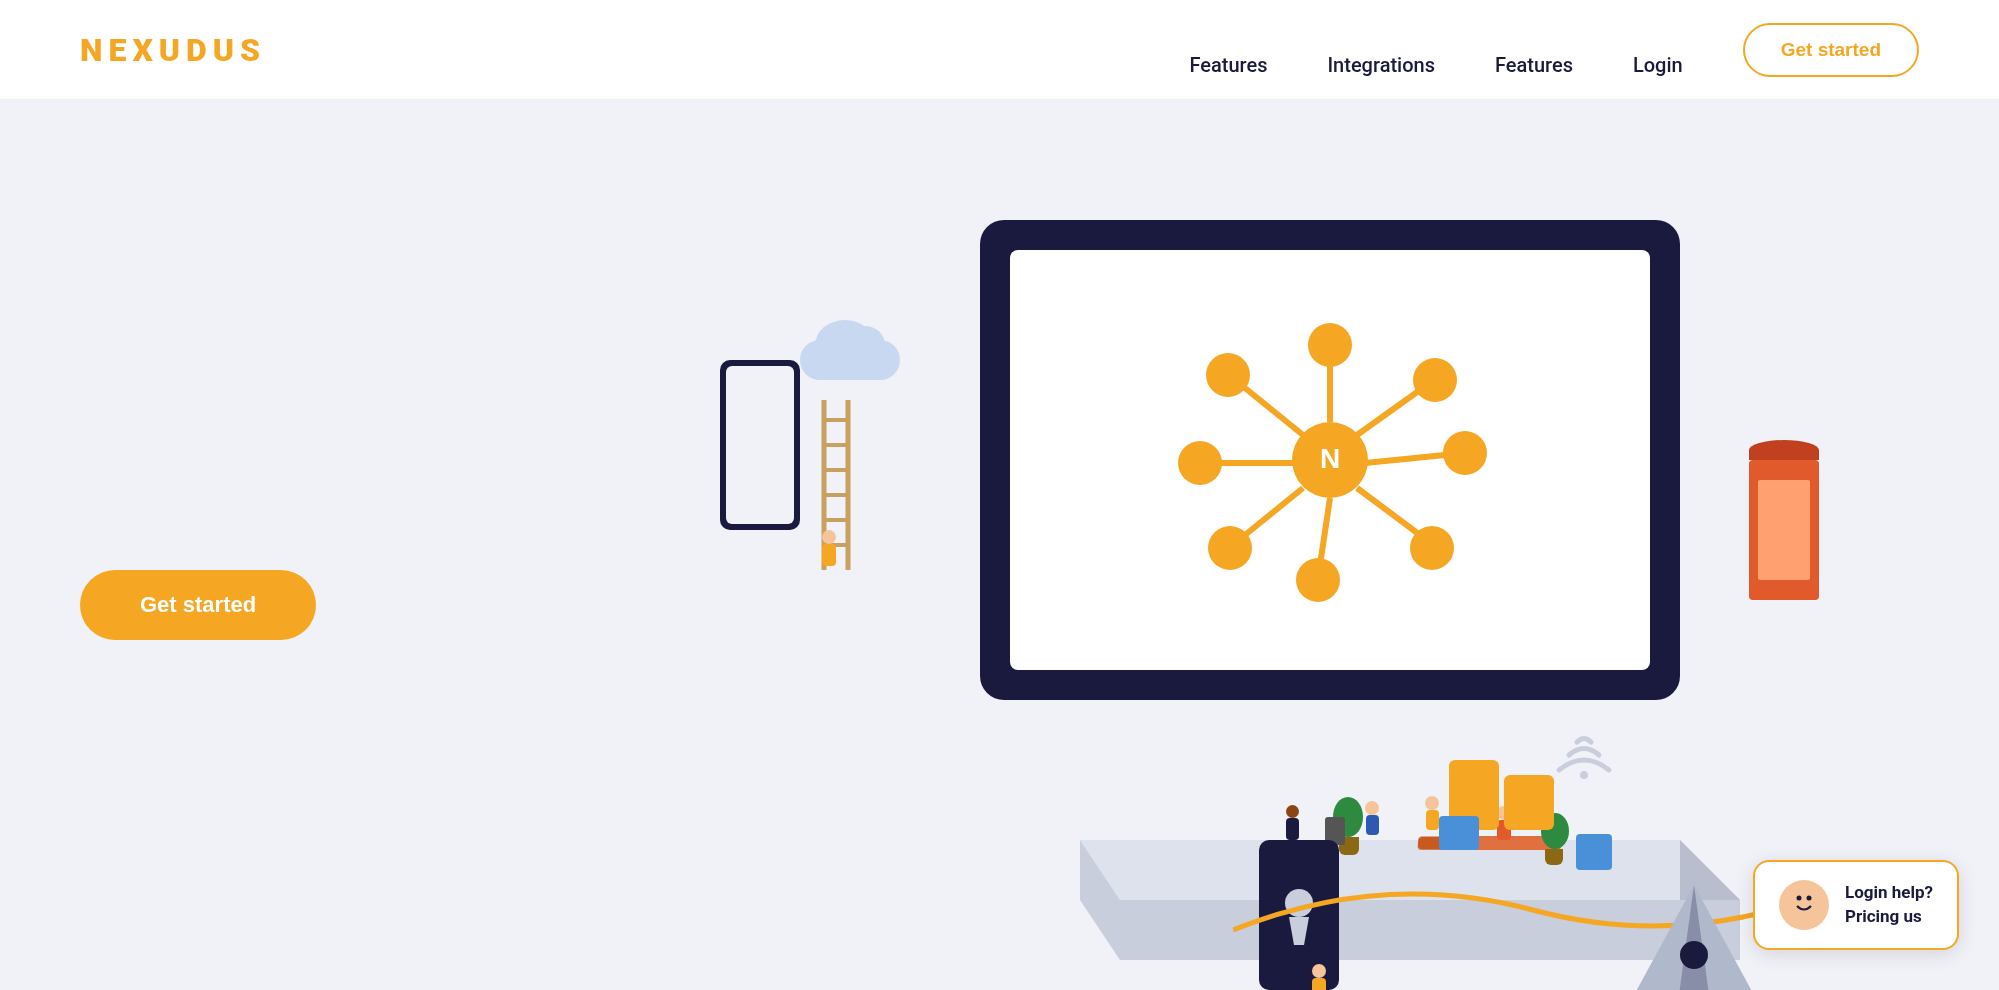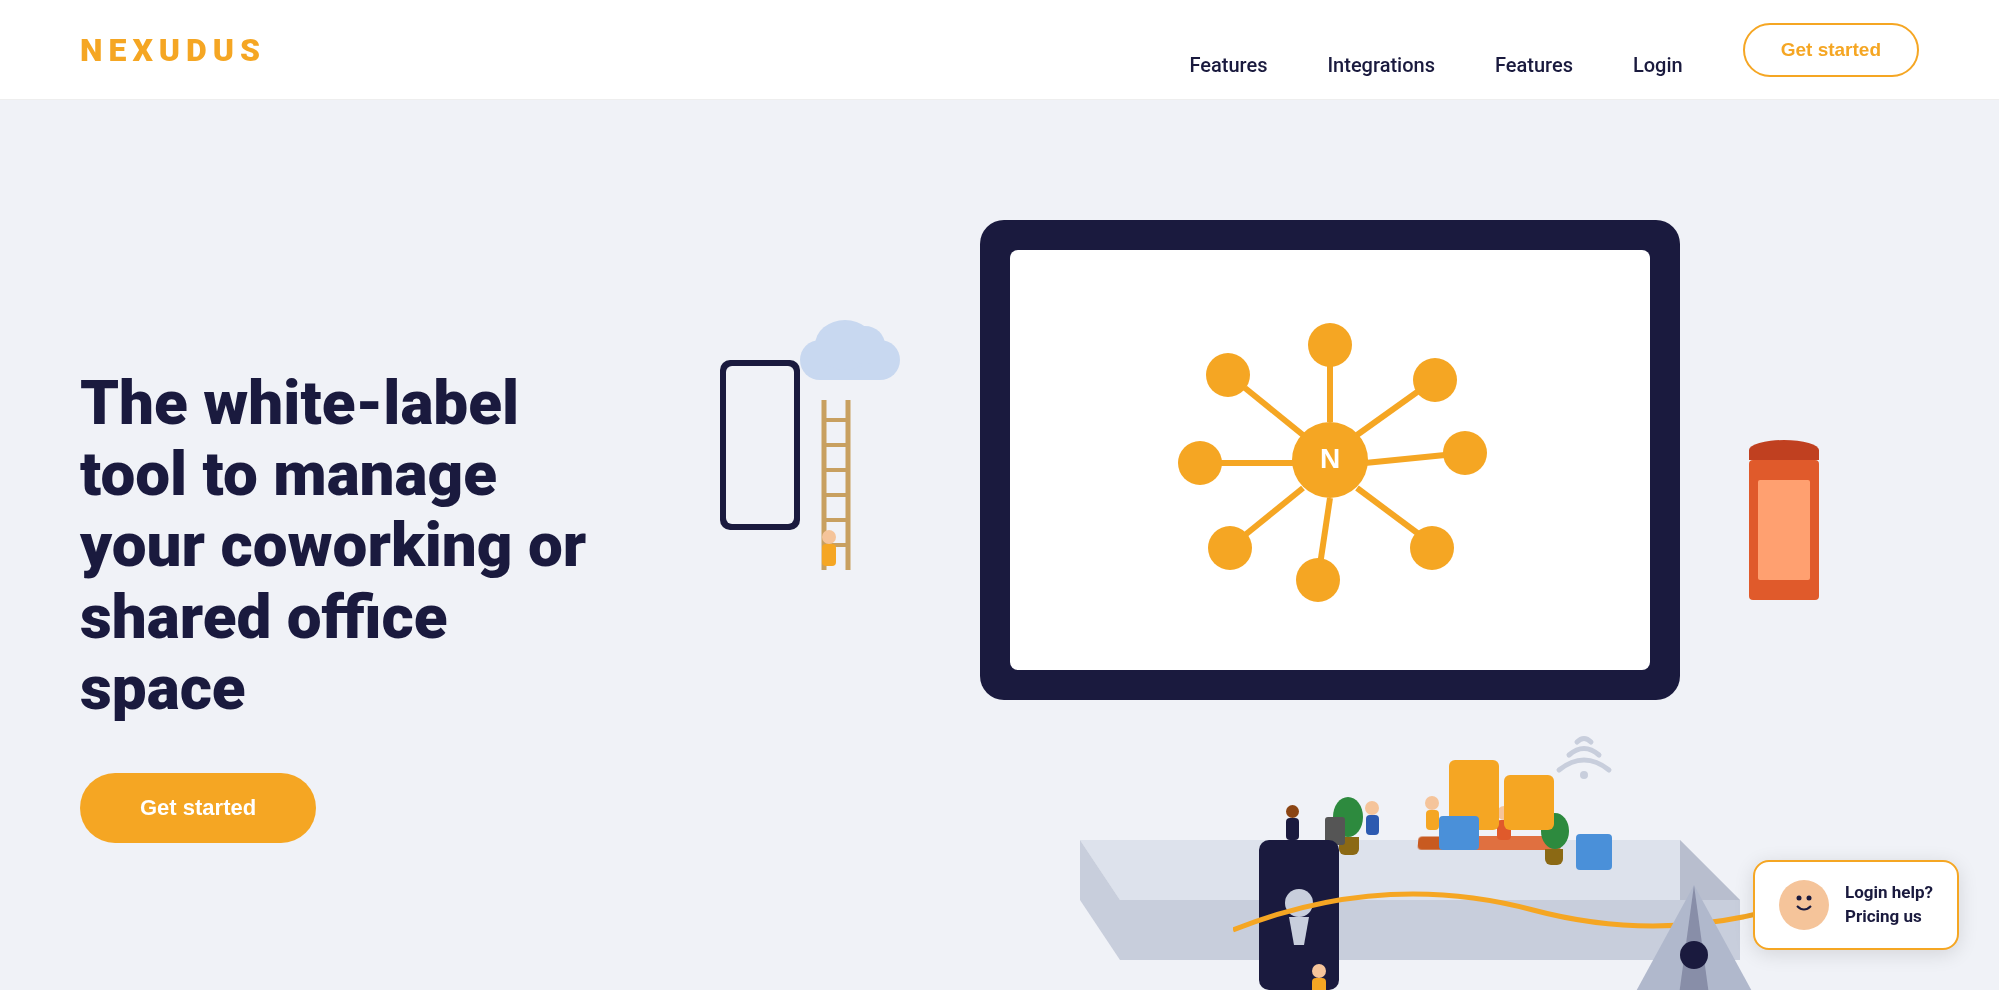--- a/index.html
+++ b/index.html
@@ -270,7 +270,6 @@
 
 <section class="hero">
   <div class="hero-text">
-    <h1 class="hero-heading">The white-label tool to manage your coworking or shared office space</h1>
     <button class="hero-cta">Get started</button>
   </div>
 

